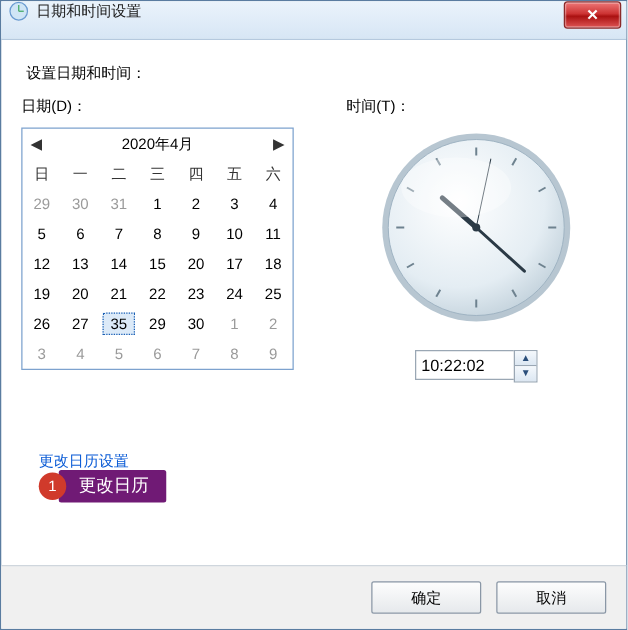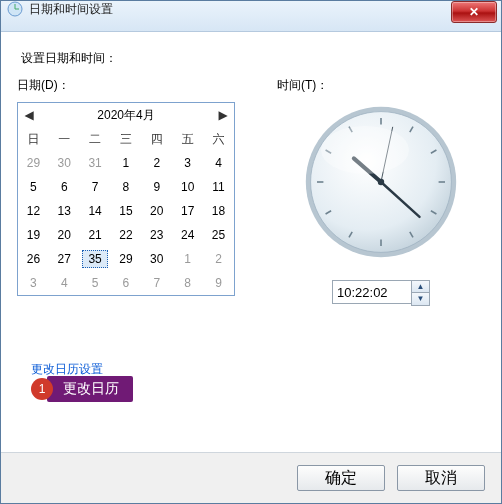--- a/index.html
+++ b/index.html
@@ -43,7 +43,7 @@
   .calltxt{margin-left:-6px;background:#701a75;color:#fff;padding:4px 14px 4px 16px;border-radius:2px;font-size:14px}
   
   .footer{height:50px;border-top:1px solid #cfd6dd;background:#f0f0f0;display:flex;align-items:center;justify-content:flex-end;gap:12px;padding:0 16px}
-  .btn{min-width:88px;height:26px;border:1px solid #8a97a6;background:linear-gradient(#fdfdfd,#e6e9ec);cursor:pointer;font-family:inherit;font-size:16px;border-radius:2px}
+  .btn{min-width:88px;height:26px;border:1px solid #8a97a6;background:linear-gradient(#fdfdfd,#e6e9ec);cursor:pointer;font-family:inherit;font-size:12px;border-radius:2px}
 </style>
 </head>
 <body>

